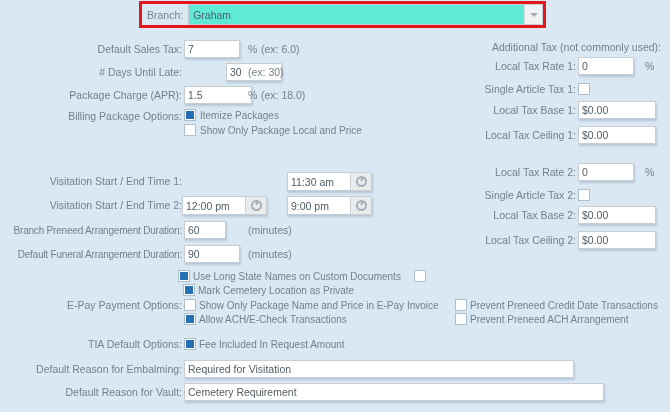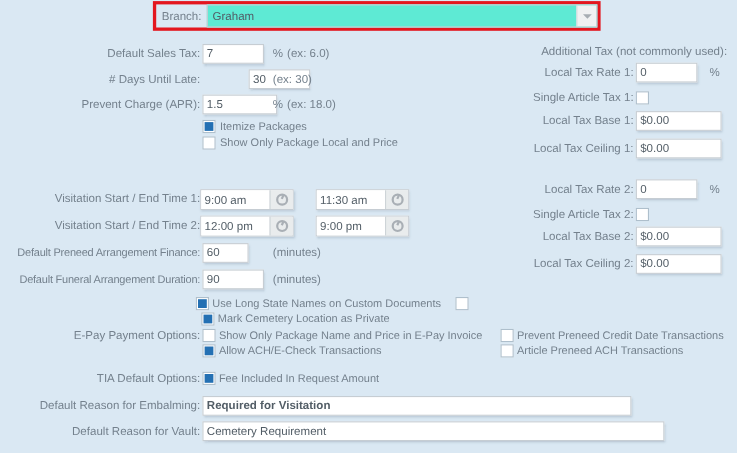--- a/index.html
+++ b/index.html
@@ -97,7 +97,7 @@
   <input class="inp" style="left: 184px; top: 63px; width: 56px; margin-left: 42px;" value="30">
   <span class="hint" style="left:248px; top:66px">(ex: 30)</span>
 
-  <span class="lbl lcol" style="top:89px">Prevent Charge (APR):</span>
+  <span class="lbl lcol" style="top:89px">Package Charge (APR):</span>
   <input class="inp" style="left: 184px; top: 86px; width: 68px;" value="1.5">
   <span class="unit" style="left:248px; top:89px">%</span>
   <span class="hint" style="left:261px; top:89px">(ex: 18.0)</span>

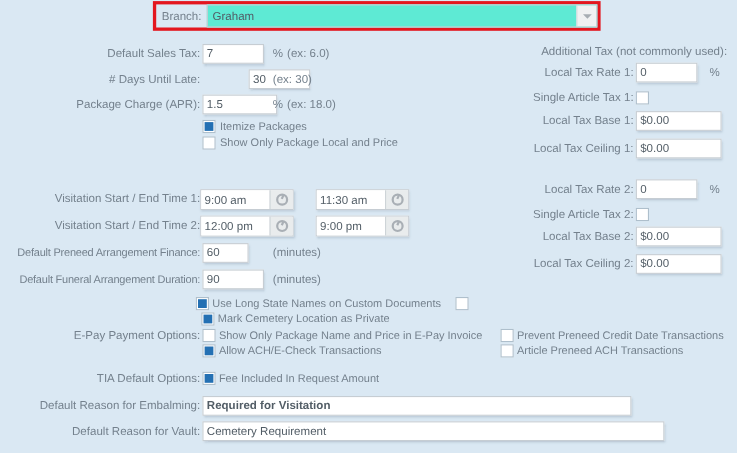--- a/index.html
+++ b/index.html
@@ -102,6 +102,7 @@
   <span class="unit" style="left:248px; top:89px">%</span>
   <span class="hint" style="left:261px; top:89px">(ex: 18.0)</span>
 
+  <span class="lbl lcol" style="top:110px">Billing Package Options:</span>
   <span class="cb checked" style="left:184px; top:109px"></span>
   <span class="cb-label" style="left:200px; top:109px">Itemize Packages</span>
   <span class="cb" style="left:184px; top:124px"></span>

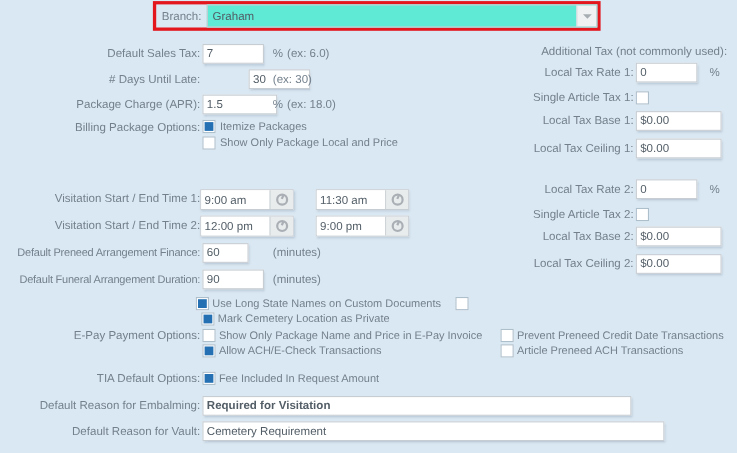--- a/index.html
+++ b/index.html
@@ -109,12 +109,6 @@
   <span class="cb-label" style="left:200px; top:124px">Show Only Package Local and Price</span>
 
   <span class="lbl lcol" style="top:175px">Visitation Start / End Time 1:</span>
-  <div class="timefield" style="left:182px; top:172px">
-    <input value="9:00 am" style="">
-    <span class="clock-btn">
-        <span class="clock-icon"></span>
-      </span>
-  </div>
   <div class="timefield" style="left:287px; top:172px">
     <input value="11:30 am" style="">
     <span class="clock-btn">

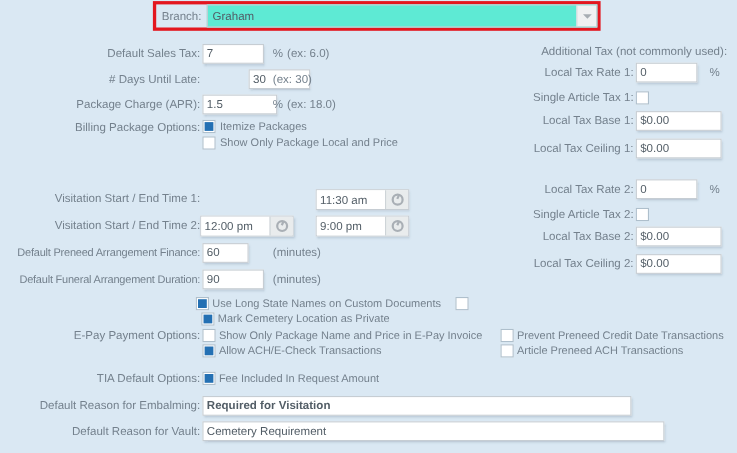--- a/index.html
+++ b/index.html
@@ -130,7 +130,7 @@
       </span>
   </div>
 
-  <span class="lbl lcol tight" style="top:224px">Default Preneed Arrangement Finance:</span>
+  <span class="lbl lcol tight" style="top:224px">Branch Preneed Arrangement Duration:</span>
   <input class="inp" style="left: 184px; top: 221px; width: 42px;" value="60">
   <span class="hint" style="left:248px; top:224px">(minutes)</span>
 

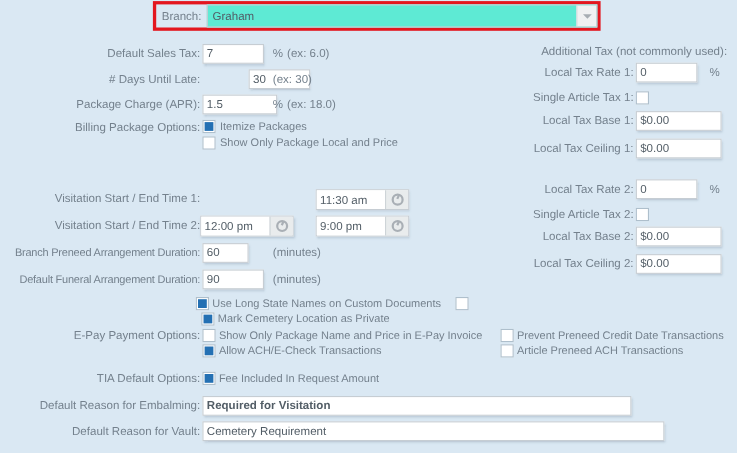--- a/index.html
+++ b/index.html
@@ -154,7 +154,7 @@
   <span class="cb checked" style="left:184px; top:313px"></span>
   <span class="cb-label" style="left:199px; top:313px">Allow ACH/E-Check Transactions</span>
   <span class="cb" style="left:455px; top:313px"></span>
-  <span class="cb-label" style="left:470px; top:313px">Article Preneed ACH Transactions</span>
+  <span class="cb-label" style="left:470px; top:313px">Prevent Preneed ACH Arrangement</span>
 
   <span class="lbl lcol" style="top:338px">TIA Default Options:</span>
   <span class="cb checked" style="left:184px; top:338px"></span>

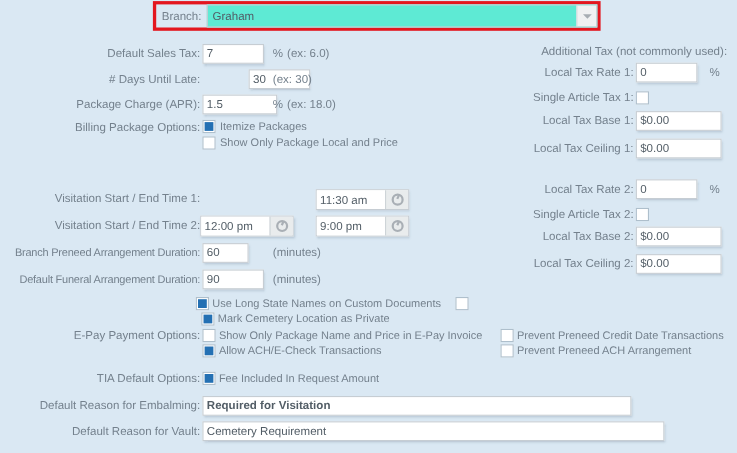--- a/index.html
+++ b/index.html
@@ -161,7 +161,7 @@
   <span class="cb-label" style="left:199px; top:338px">Fee Included In Request Amount</span>
 
   <span class="lbl lcol" style="top:363px">Default Reason for Embalming:</span>
-  <input class="inp" style="left: 184px; top: 360px; width: 390px; font-weight: bold;" value="Required for Visitation">
+  <input class="inp" style="left: 184px; top: 360px; width: 390px;" value="Required for Visitation">
 
   <span class="lbl lcol" style="top:386px">Default Reason for Vault:</span>
   <input class="inp" style="left: 184px; top: 383px; width: 420px;" value="Cemetery Requirement">

